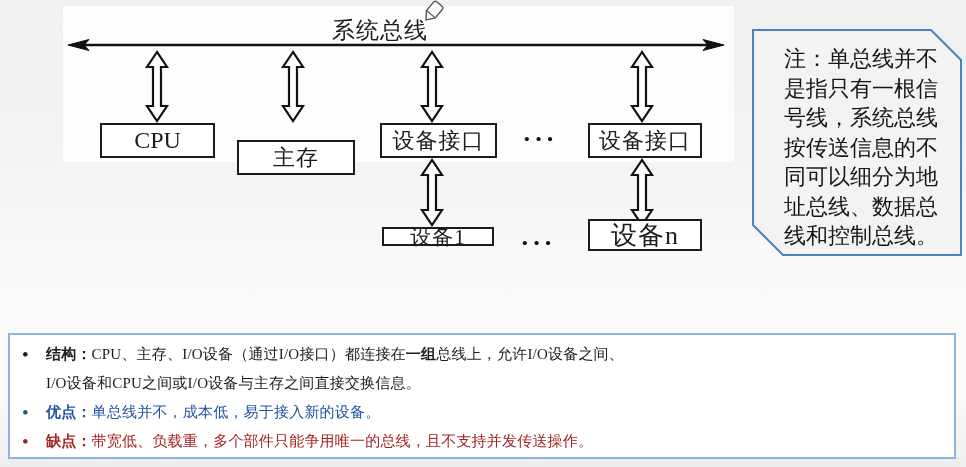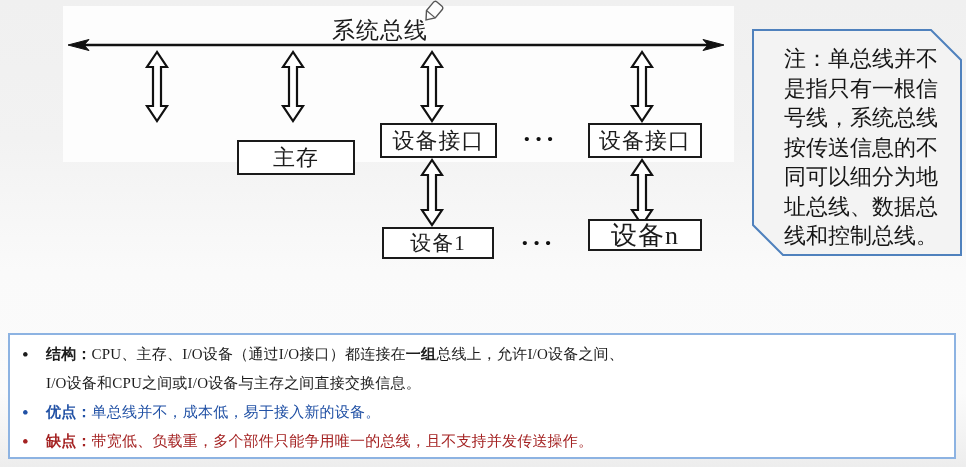--- a/index.html
+++ b/index.html
@@ -69,6 +69,7 @@
 
   <div class="bus-label">系统总线</div>
 
+  <div class="dbox box-cpu">CPU</div>
   <div class="dbox box-mem">主存</div>
   <div class="dbox box-if1">设备接口</div>
   <div class="dbox box-if2">设备接口</div>

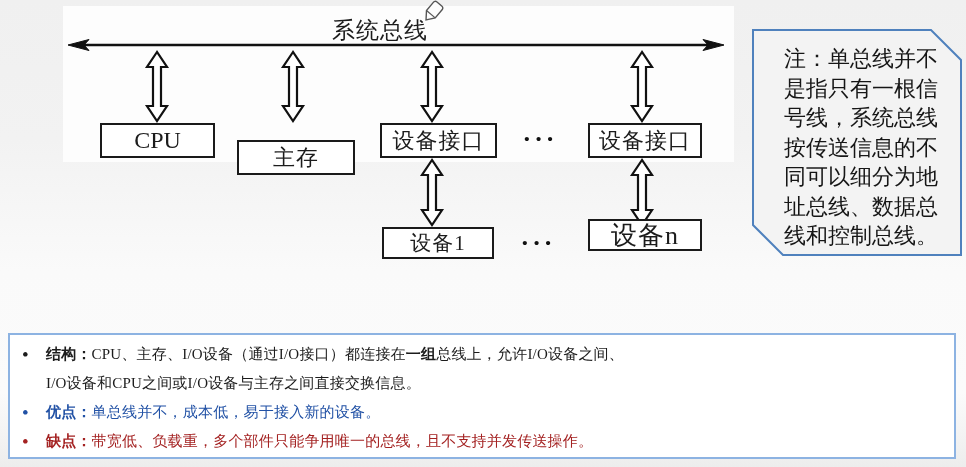--- a/index.html
+++ b/index.html
@@ -18,7 +18,7 @@
   .box-mem{left:237px;top:140px;width:118px;height:35px;}
   .box-if1{left:380px;top:123px;width:117px;height:35px;}
   .box-if2{left:588px;top:123px;width:114px;height:35px;}
-  .box-dev1{left:382px;top:227px;width:112px;height:32px;font-size:21px;}
+  .box-dev1{left:382px;top:227px;width:112px;height:19px;font-size:21px;}
   .box-devn{left:588px;top:219px;width:114px;height:32px;font-size:26px;}
   .dots{position:absolute;width:46px;text-align:center;font-size:26px;font-weight:bold;
     letter-spacing:3px;color:#111;}

